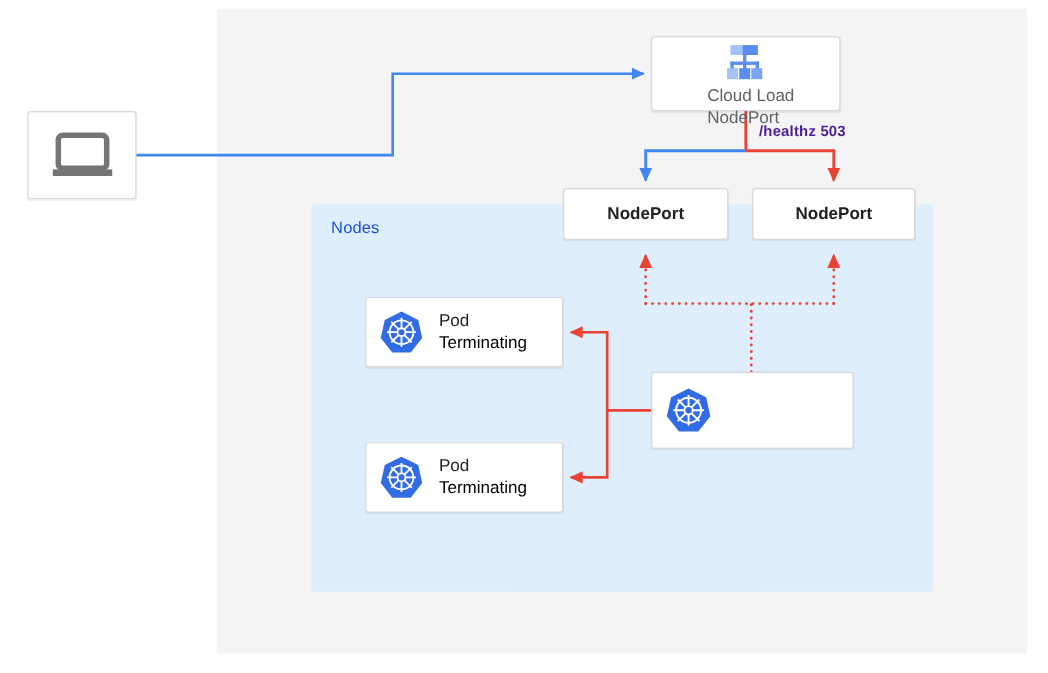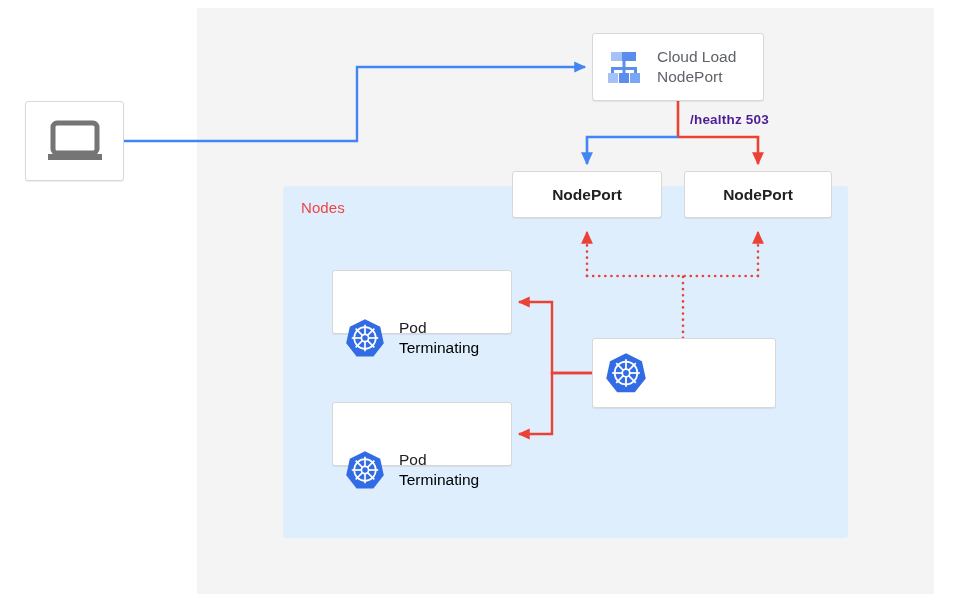--- a/index.html
+++ b/index.html
@@ -74,7 +74,7 @@
     left: 592px; top: 33px;
     width: 172px; height: 68px;
   }
-  .clb-box .card-inner { padding-left: 9px; }
+  .clb-box .card-inner { padding-left: 9px; flex-direction: column; }
   .clb-icon { flex: 0 0 auto; margin-right: 11px; }
   .clb-label { font-size: 15.5px; color: #5f6368; line-height: 1.32; }
 

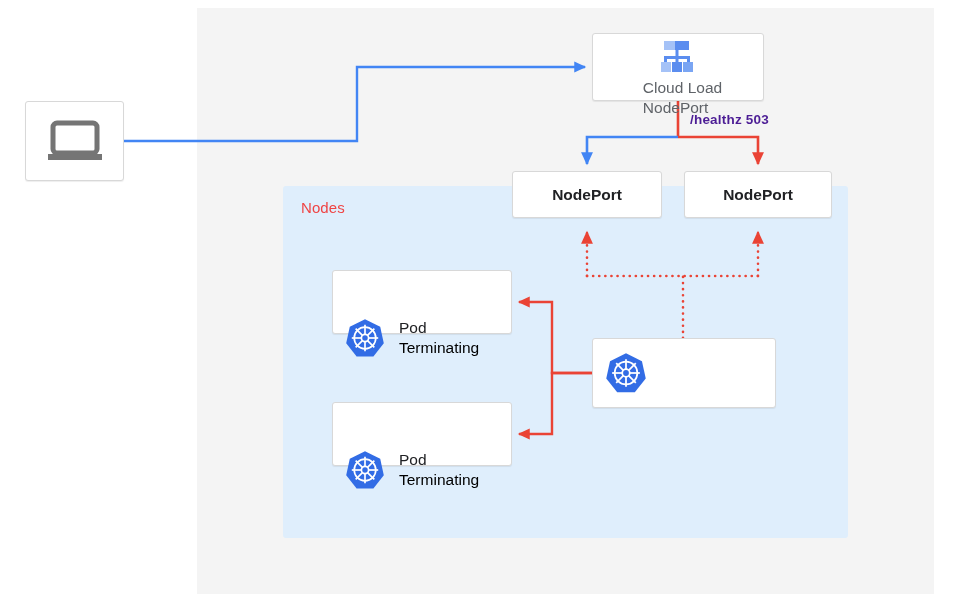--- a/index.html
+++ b/index.html
@@ -34,7 +34,7 @@
     position: absolute;
     left: 301px; top: 199px;
     font-size: 15px;
-    color: #ef4444;
+    color: #1d4ed8;
     letter-spacing: .1px;
   }
   

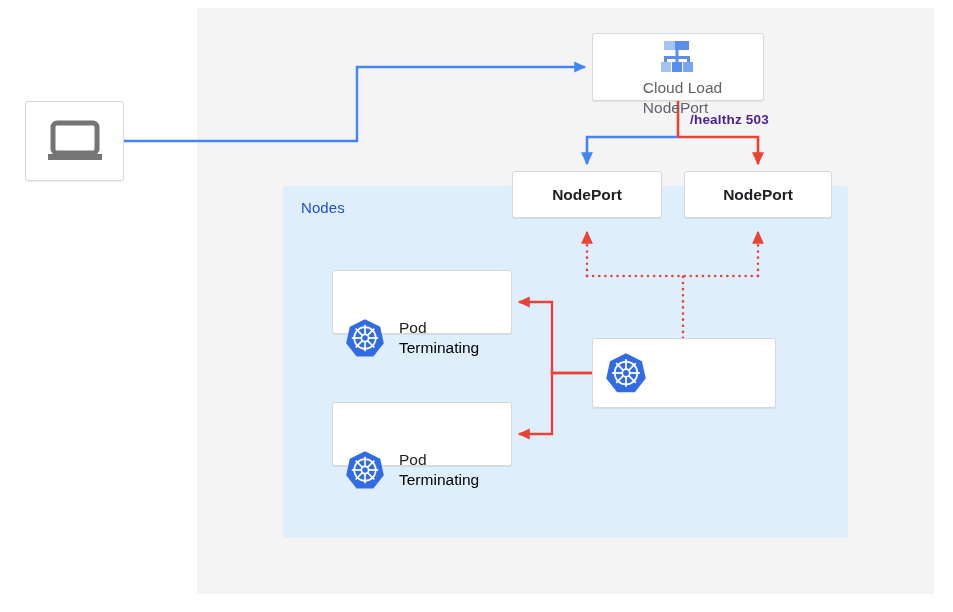--- a/index.html
+++ b/index.html
@@ -99,7 +99,7 @@
   
   .pod-box-1 { left: 332px; top: 270px; width: 180px; height: 64px; }
   .pod-box-2 { left: 332px; top: 402px; width: 180px; height: 64px; }
-  .pod-box-1 .card-inner, .pod-box-2 .card-inner { padding-left: 12px; margin-top: 36px; }
+  .pod-box-1 .card-inner, .pod-box-2 .card-inner { padding-left: 12px; }
   .k8s-icon { flex: 0 0 auto; margin-right: 14px; }
 
   

